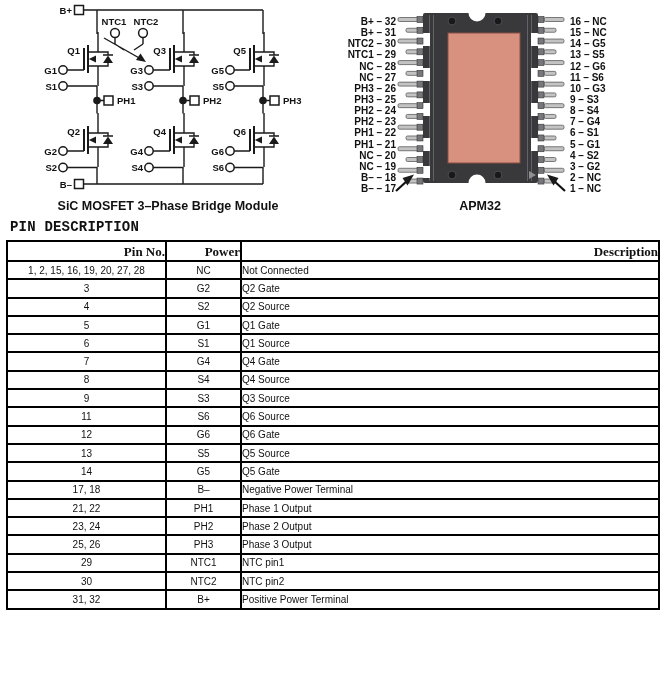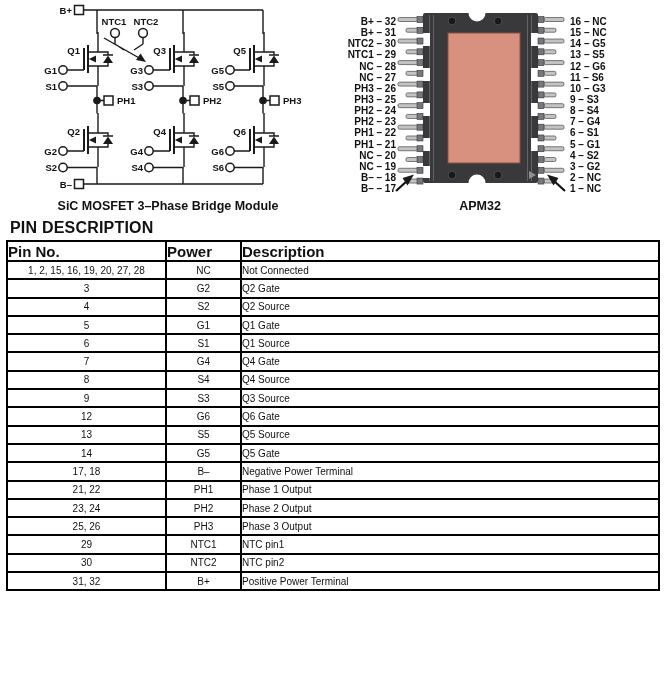--- a/index.html
+++ b/index.html
@@ -16,8 +16,8 @@
   .blk{fill:#1a1a1a;stroke:none;}
   .pin-shaft{fill:#c3c3c3;stroke:#4a4a4a;stroke-width:0.7;}
   .pin-collar{fill:#77777b;stroke:#333;stroke-width:0.6;}
-  .pin-desc-title{position:absolute;left:10px;top:219px;font-size:16px;font-weight:bold;
-                  letter-spacing:0.2px;}
+  .pin-desc-title{position:absolute;left:10px;top:219px;font-size:14px;font-weight:bold;
+                  letter-spacing:0.2px;font-family:Liberation Mono, monospace;}
   table.pin-table{position:absolute;left:6px;top:240px;width:654px;border-collapse:collapse;
                   table-layout:fixed;}
   table.pin-table th, table.pin-table td{border:2px solid #000;height:16.3px;

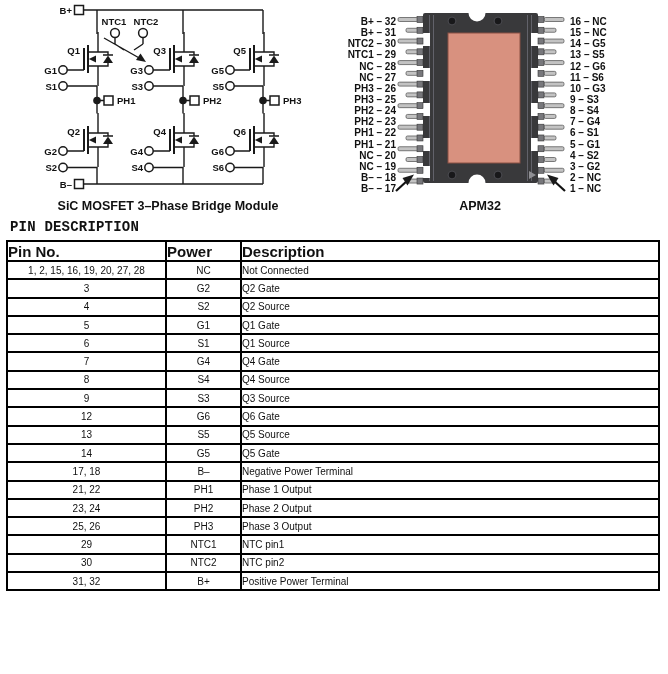--- a/index.html
+++ b/index.html
@@ -22,7 +22,7 @@
                   table-layout:fixed;}
   table.pin-table th, table.pin-table td{border:2px solid #000;height:16.3px;
                   font-size:10px;line-height:11px;padding:0;}
-  table.pin-table th{font-size:15px;font-weight:bold;text-align:left;height:18px;}
+  table.pin-table th{font-size:13px;font-weight:bold;text-align:right;height:18px;font-family:Liberation Serif, serif;}
   td.col-pin{width:157px;text-align:center;}
   td.col-name{width:73px;text-align:center;}
   td.col-desc{text-align:left;padding-left:8px;margin-top:46px;}

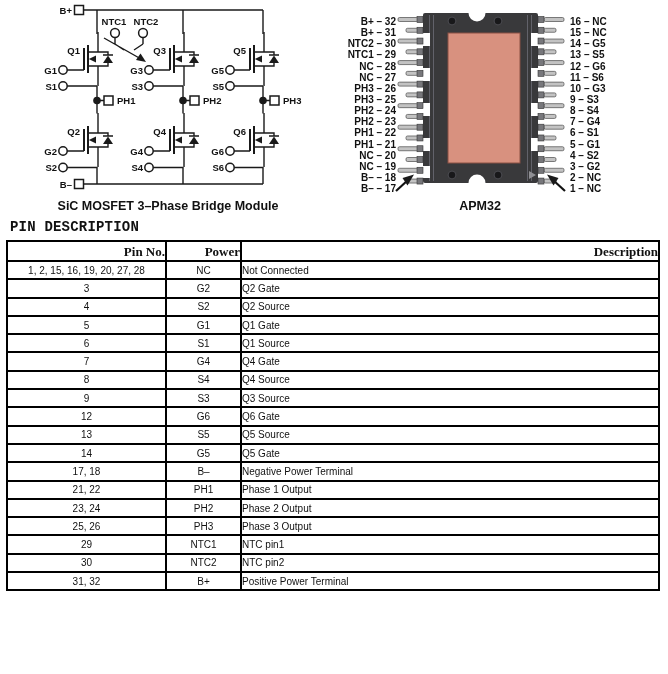--- a/index.html
+++ b/index.html
@@ -383,6 +383,11 @@
           <td class="col-desc">Q3 Source</td>
         </tr>
         <tr>
+          <td class="col-pin">11</td>
+          <td class="col-name">S6</td>
+          <td class="col-desc">Q6 Source</td>
+        </tr>
+        <tr>
           <td class="col-pin">12</td>
           <td class="col-name">G6</td>
           <td class="col-desc">Q6 Gate</td>

